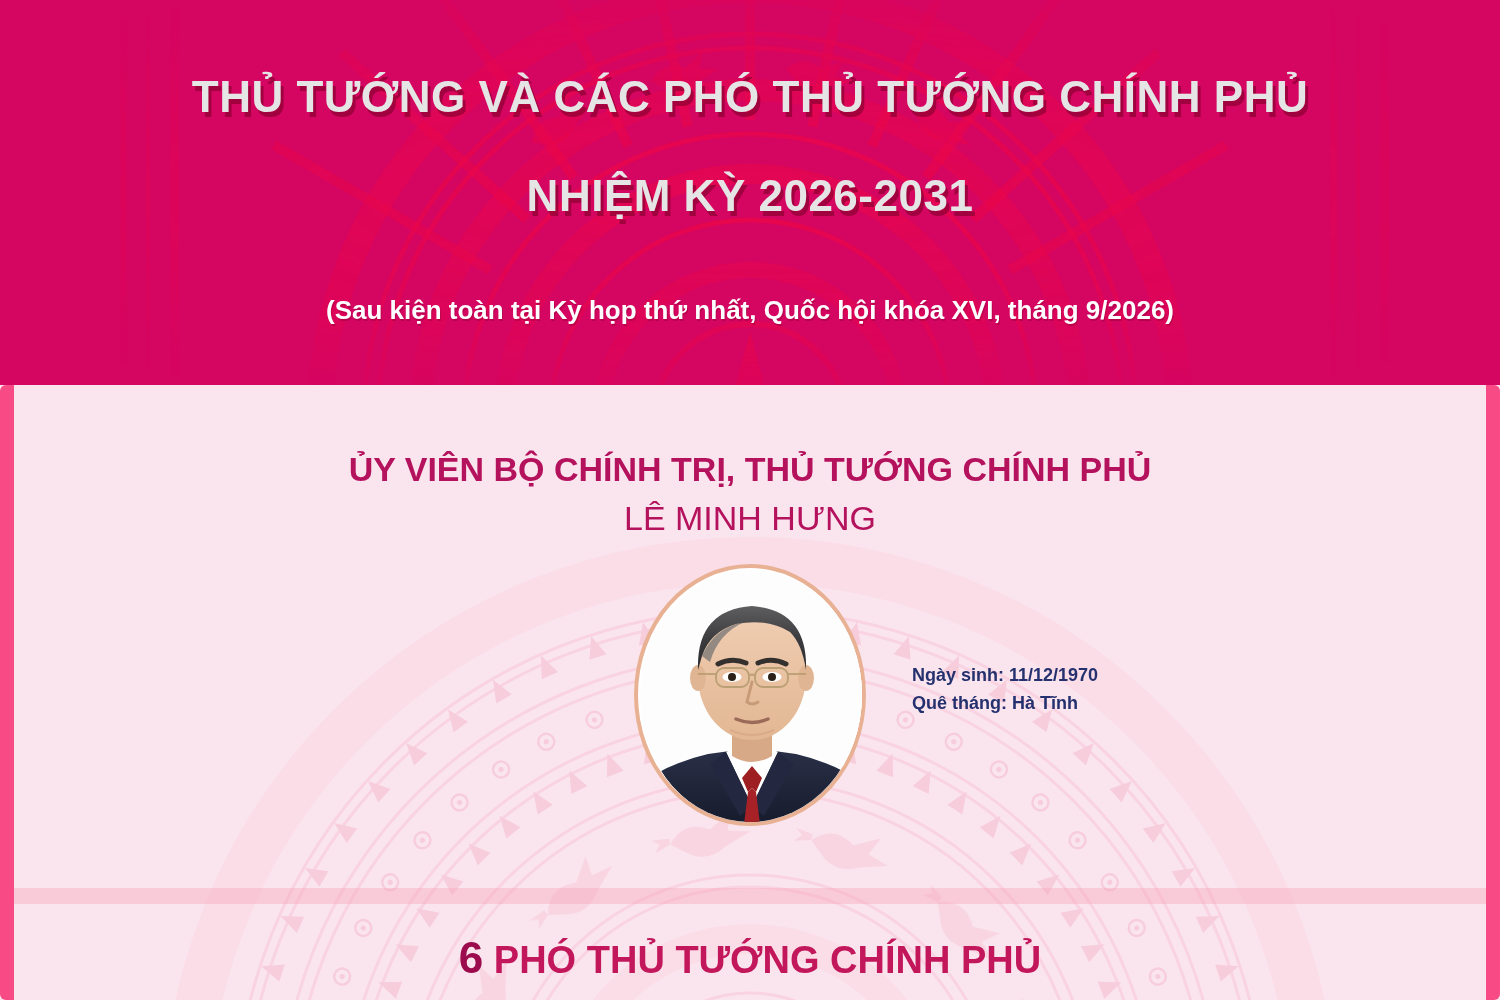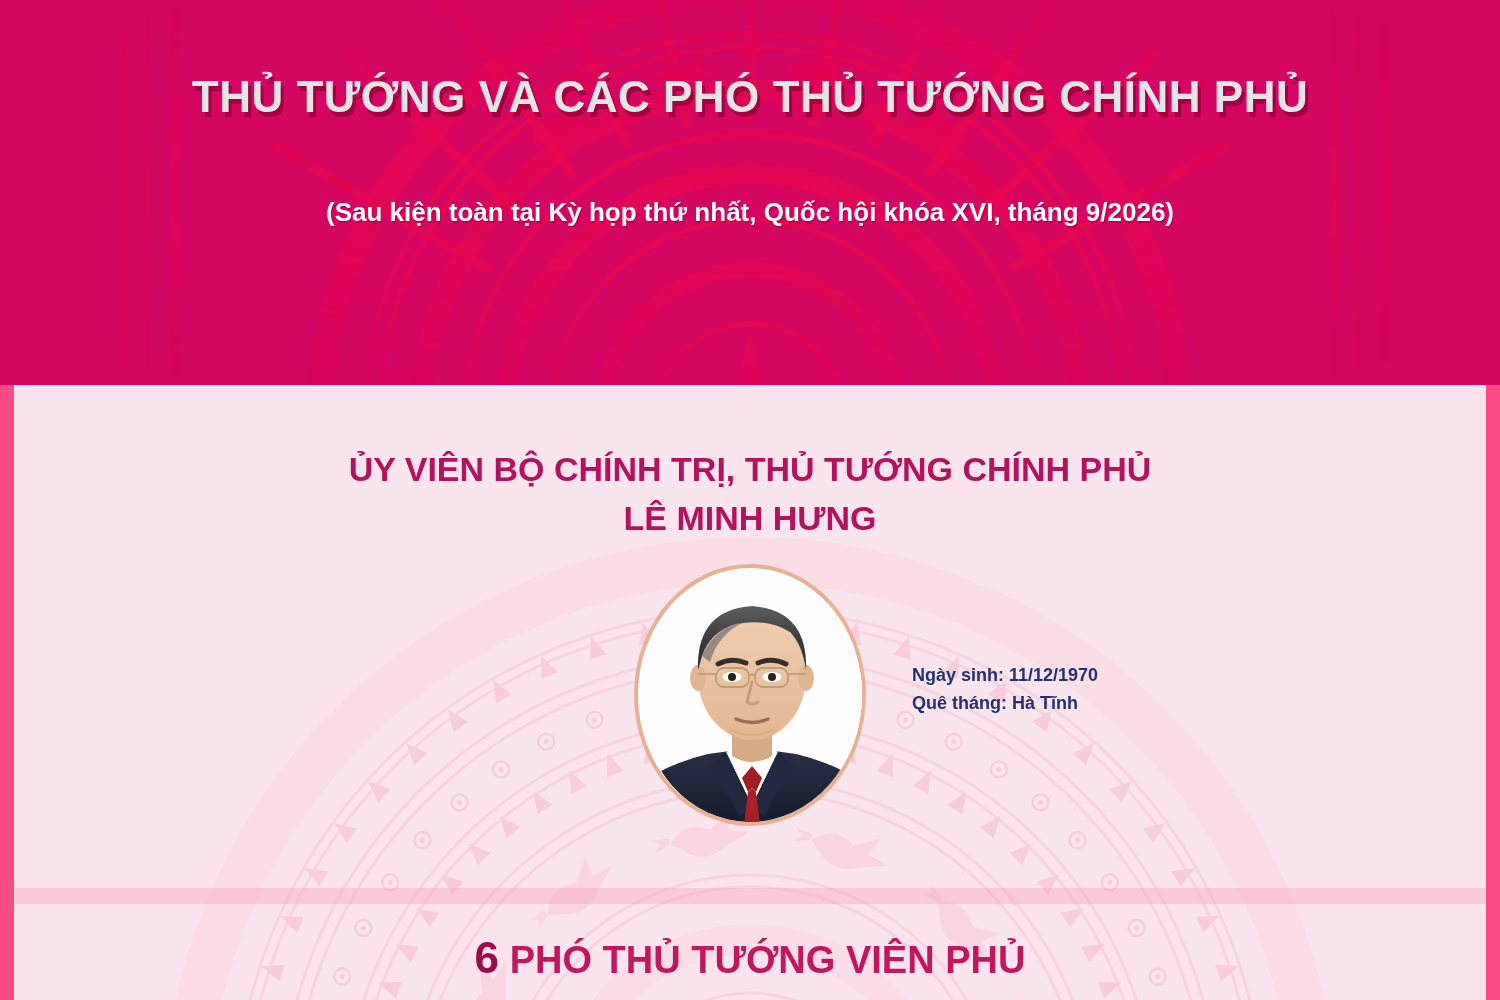--- a/index.html
+++ b/index.html
@@ -287,6 +287,7 @@
 
     <div class="header-inner">
       <div class="header-title-line">THỦ TƯỚNG VÀ CÁC PHÓ THỦ TƯỚNG CHÍNH PHỦ</div>
+      <div class="header-title-line header-title-line2">NHIỆM KỲ 2026-2031</div>
       <div class="header-subtitle">(Sau kiện toàn tại Kỳ họp thứ nhất, Quốc hội khóa XVI, tháng 9/2026)</div>
     </div>
   </div>

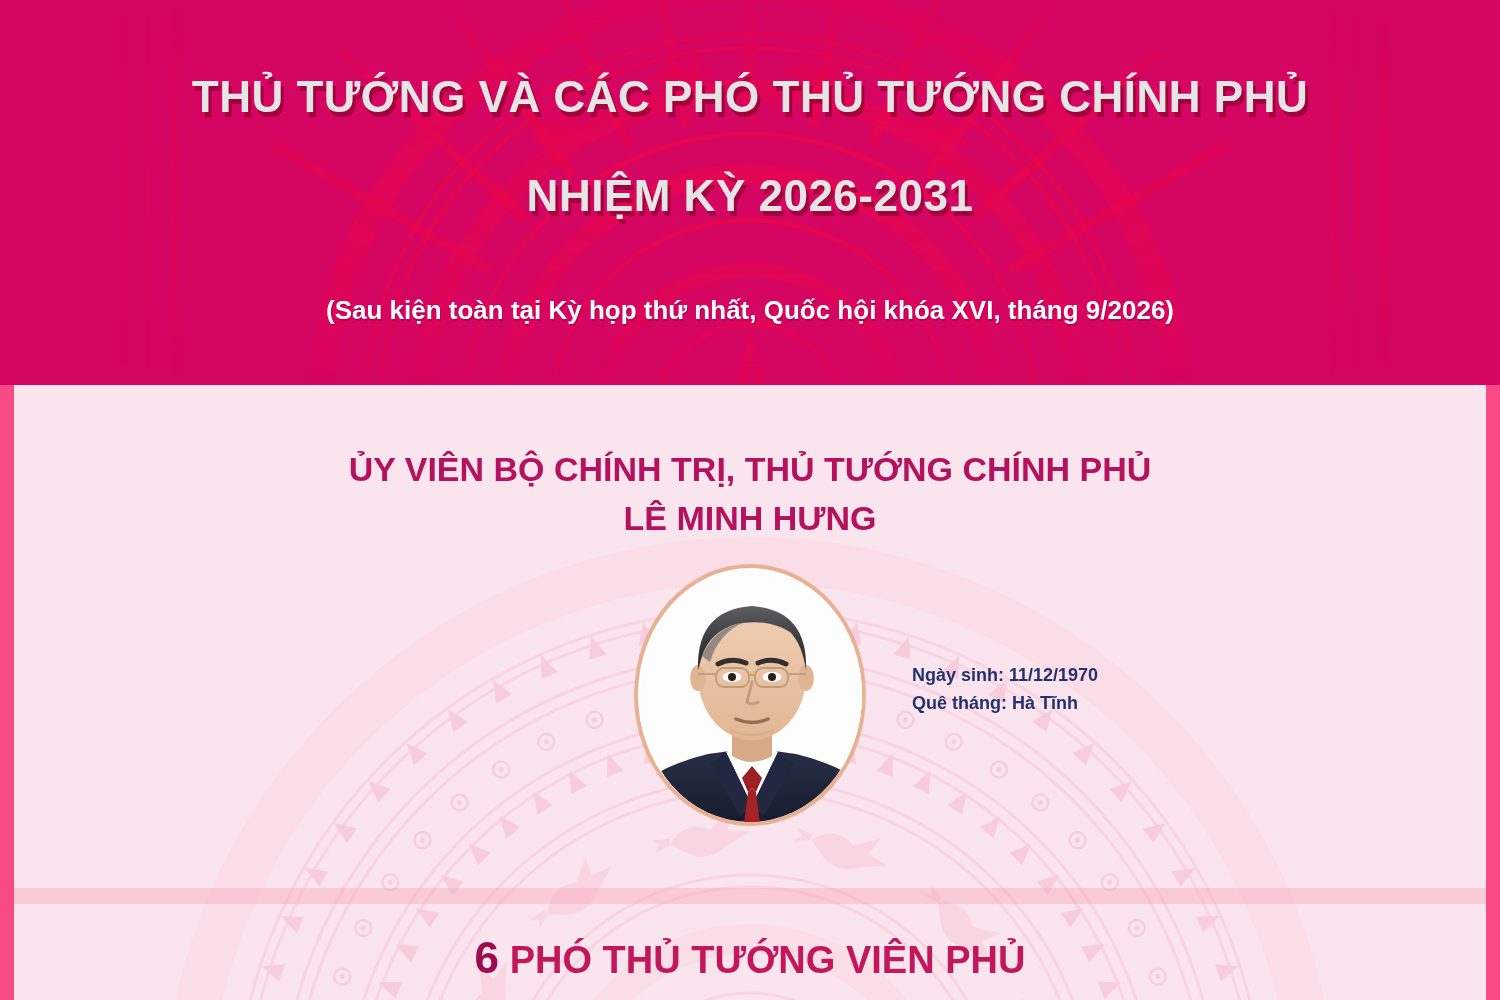--- a/index.html
+++ b/index.html
@@ -68,6 +68,7 @@
     width:1500px; height:615px;
     background:#fae5ee;
     overflow:hidden;
+    border-radius:6px;
   }
   .drum-bg {
     position:absolute;

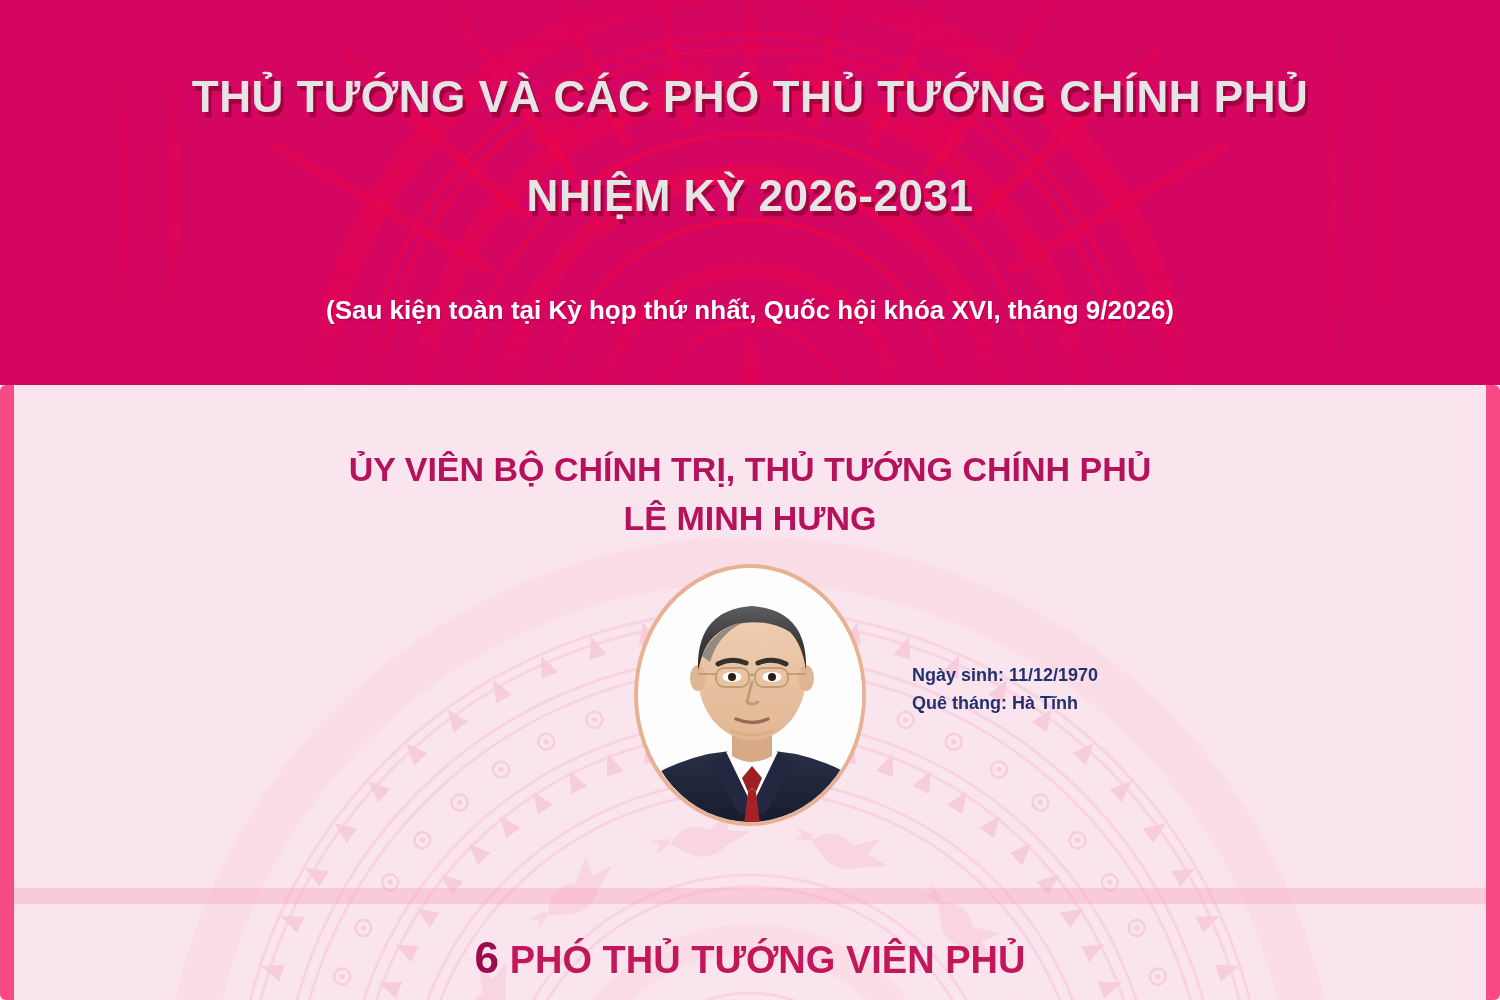--- a/index.html
+++ b/index.html
@@ -117,7 +117,7 @@
   .pm-name {
     margin-top:6px;
     font-size:34px;
-    font-weight:700;
+    font-weight:400;
     color:#b5125e;
     text-align:center;
     white-space:nowrap;

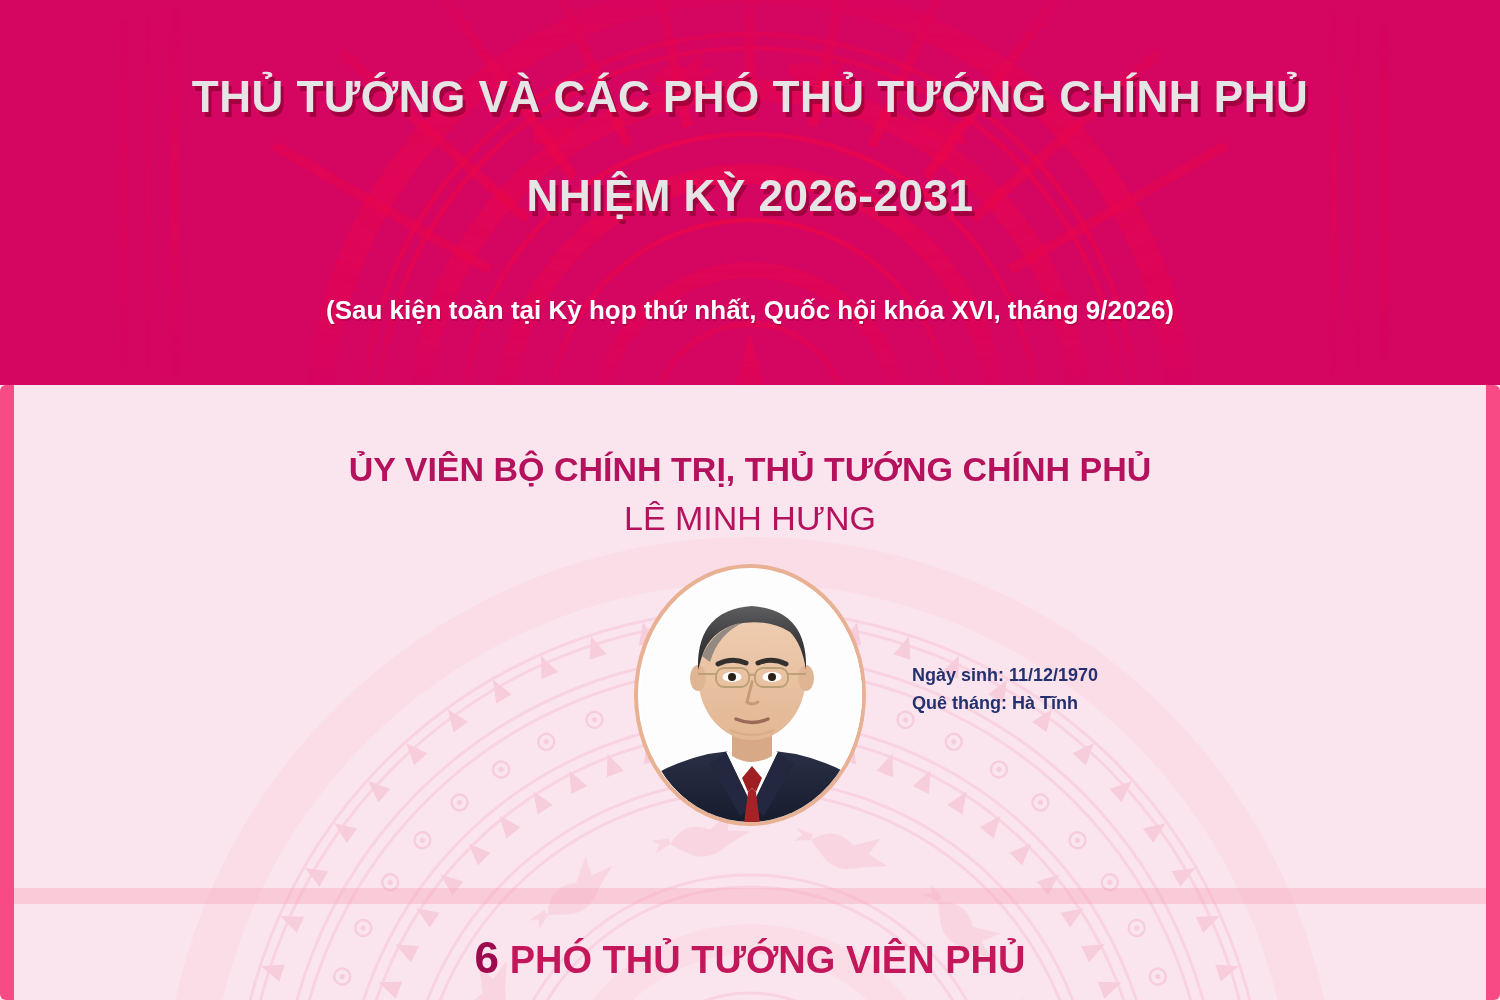--- a/index.html
+++ b/index.html
@@ -902,7 +902,7 @@
       </div>
 
       <div class="deputy-heading">
-        <span class="deputy-count">6</span><span>&nbsp;</span><span>PHÓ THỦ TƯỚNG VIÊN PHỦ</span>
+        <span class="deputy-count">6</span><span>&nbsp;</span><span>PHÓ THỦ TƯỚNG CHÍNH PHỦ</span>
       </div>
 
     </div>

